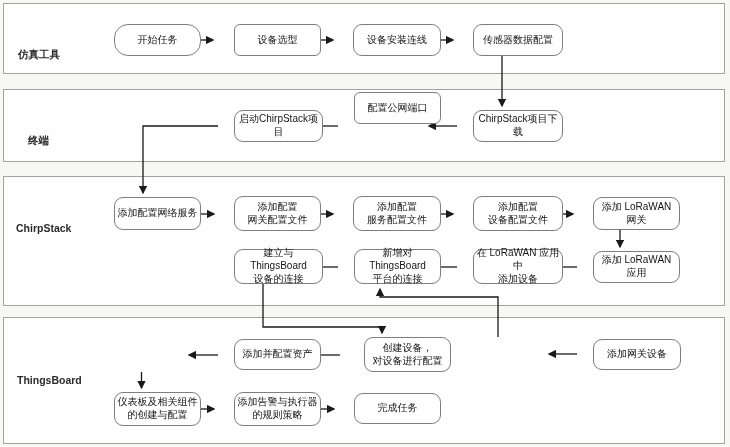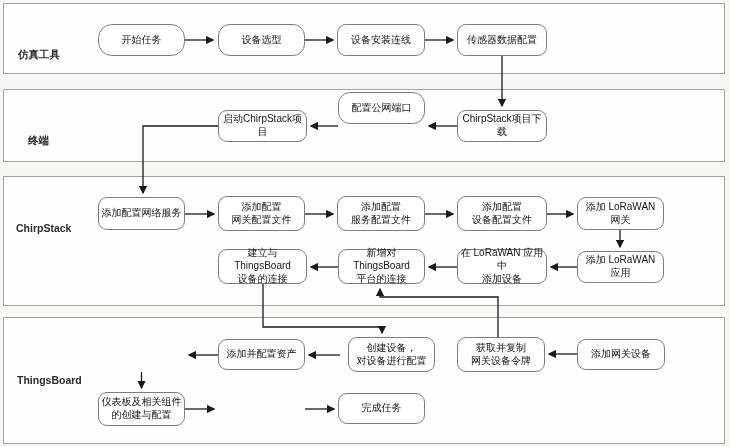--- a/index.html
+++ b/index.html
@@ -18,7 +18,7 @@
     position:absolute;display:flex;align-items:center;justify-content:center;
     text-align:center;background:#ffffff;border:1px solid #7e7e7e;border-radius:9px;
     font-size:10px;line-height:1.28;color:#141414;white-space:pre-line;
-    box-sizing:border-box;z-index:2;padding:1px 2px;
+    box-sizing:border-box;z-index:2;padding:1px 2px;margin-left:16px;
   }
   .r14{border-radius:14px}
   .r6{border-radius:12px}

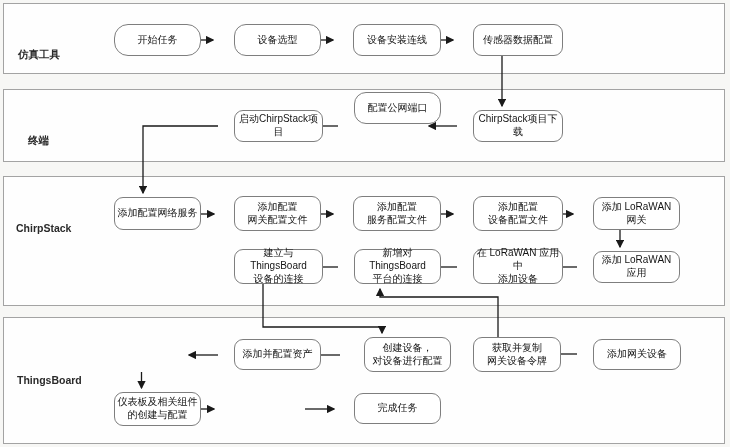--- a/index.html
+++ b/index.html
@@ -21,7 +21,7 @@
     box-sizing:border-box;z-index:2;padding:1px 2px;margin-left:16px;
   }
   .r14{border-radius:14px}
-  .r6{border-radius:12px}
+  .r6{border-radius:6px}
   svg.connectors{position:absolute;left:0;top:0;z-index:1}
 </style>
 </head>

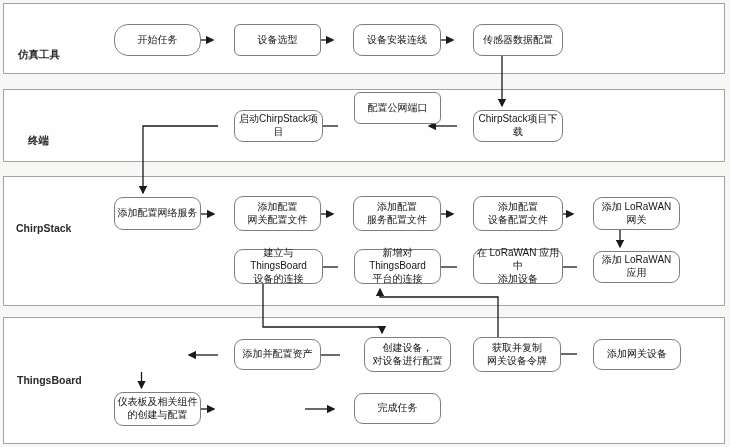--- a/index.html
+++ b/index.html
@@ -101,8 +101,6 @@
   <div class="node" style="left:218px;top:339px;width:87px;height:31px">添加并配置资产</div>
   <div class="node" style="left:348px;top:337px;width:87px;height:35px">创建设备，
 对设备进行配置</div>
-  <div class="node" style="left:457px;top:337px;width:88px;height:35px">获取并复制
-网关设备令牌</div>
   <div class="node" style="left:577px;top:339px;width:88px;height:31px">添加网关设备</div>
 
   <div class="node" style="left:98px;top:392px;width:87px;height:34px">仪表板及相关组件

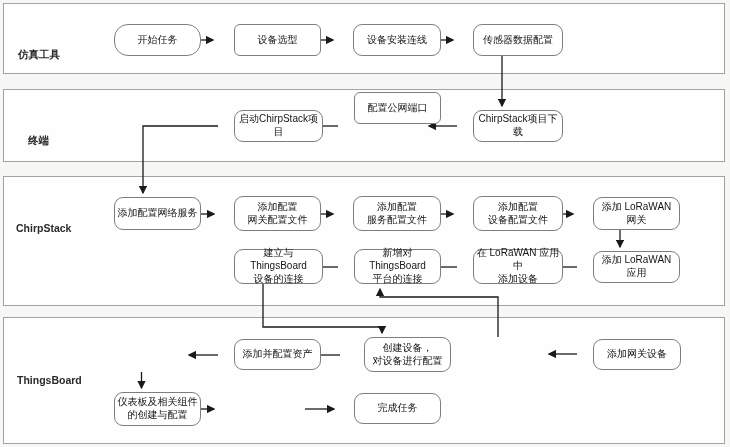--- a/index.html
+++ b/index.html
@@ -105,6 +105,8 @@
 
   <div class="node" style="left:98px;top:392px;width:87px;height:34px">仪表板及相关组件
 的创建与配置</div>
+  <div class="node" style="left:218px;top:392px;width:87px;height:34px">添加告警与执行器
+的规则策略</div>
   <div class="node" style="left:338px;top:393px;width:87px;height:31px">完成任务</div>
 
 </div>

